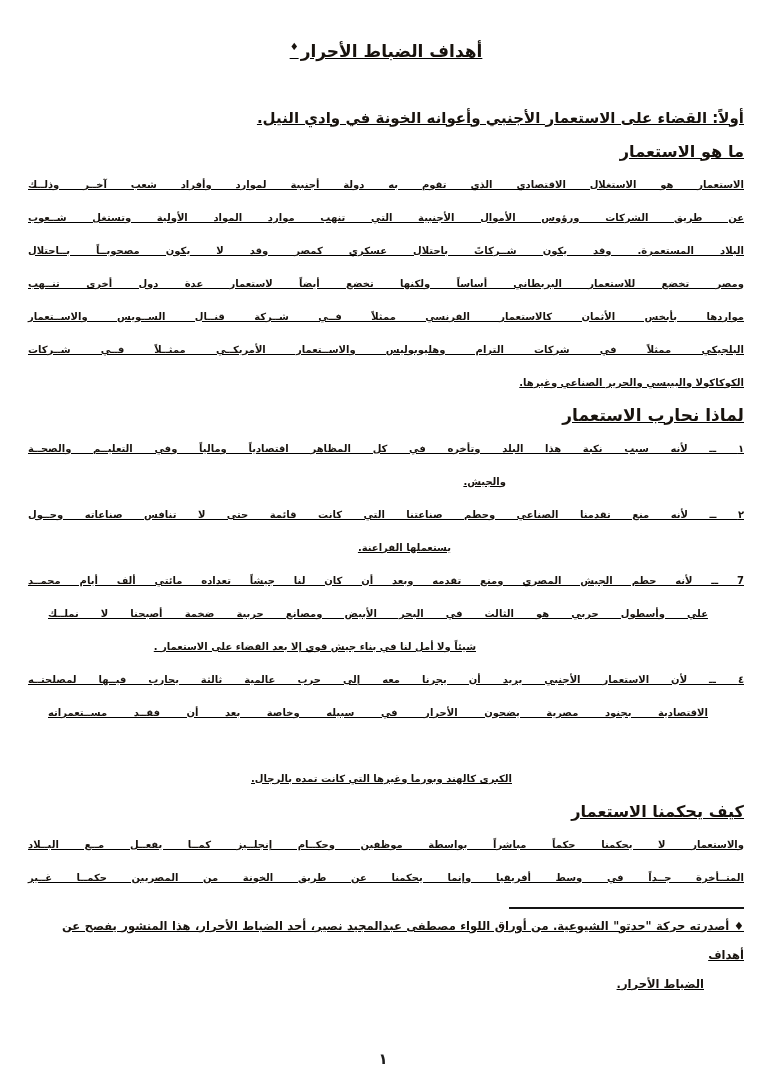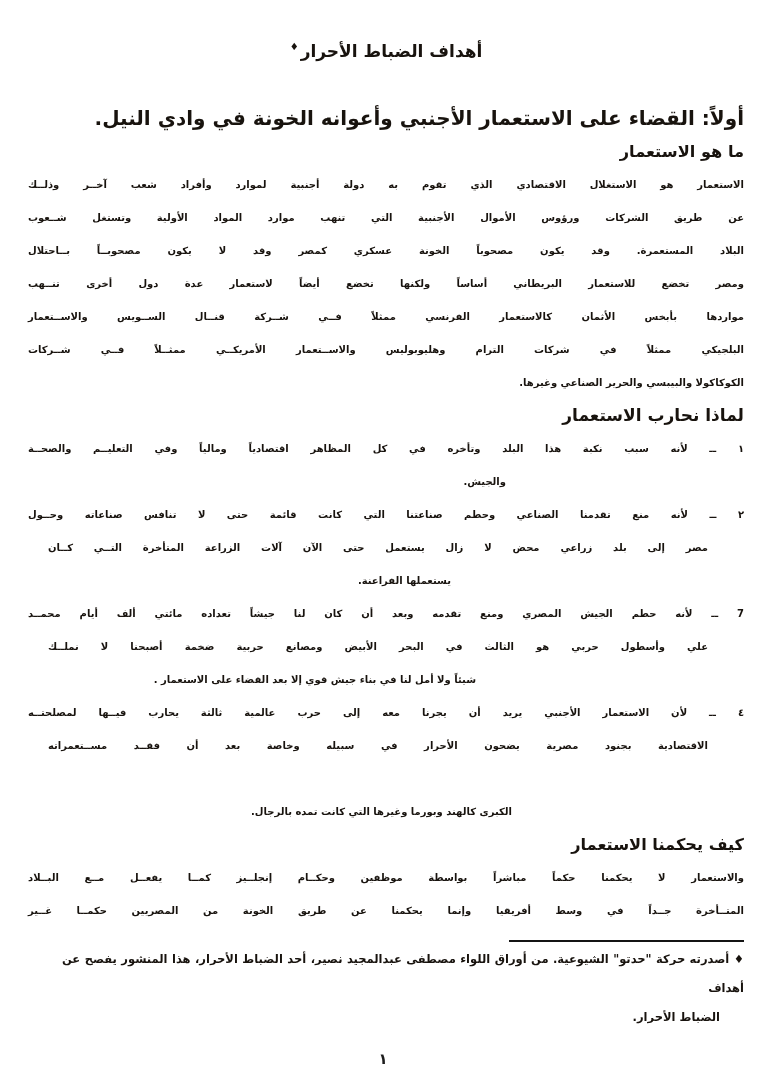--- a/index.html
+++ b/index.html
@@ -7,7 +7,7 @@
     width:766px;height:1084px;background:#ffffff;position:relative;
     overflow:hidden;font-family:"DejaVu Sans",sans-serif;margin:0 auto;
   }
-  .doc{position:absolute;top:30px;right:22px;left:28px;direction:rtl;}
+  .doc{position:absolute;top:30px;right:22px;left:28px;direction:rtl;text-decoration:underline;}
   .l{font-weight:bold;font-size:10px;line-height:33px;color:#18130e;
      -webkit-font-smoothing:antialiased;}
   .l-title{text-align:center;font-size:17px;margin-bottom:34px;}

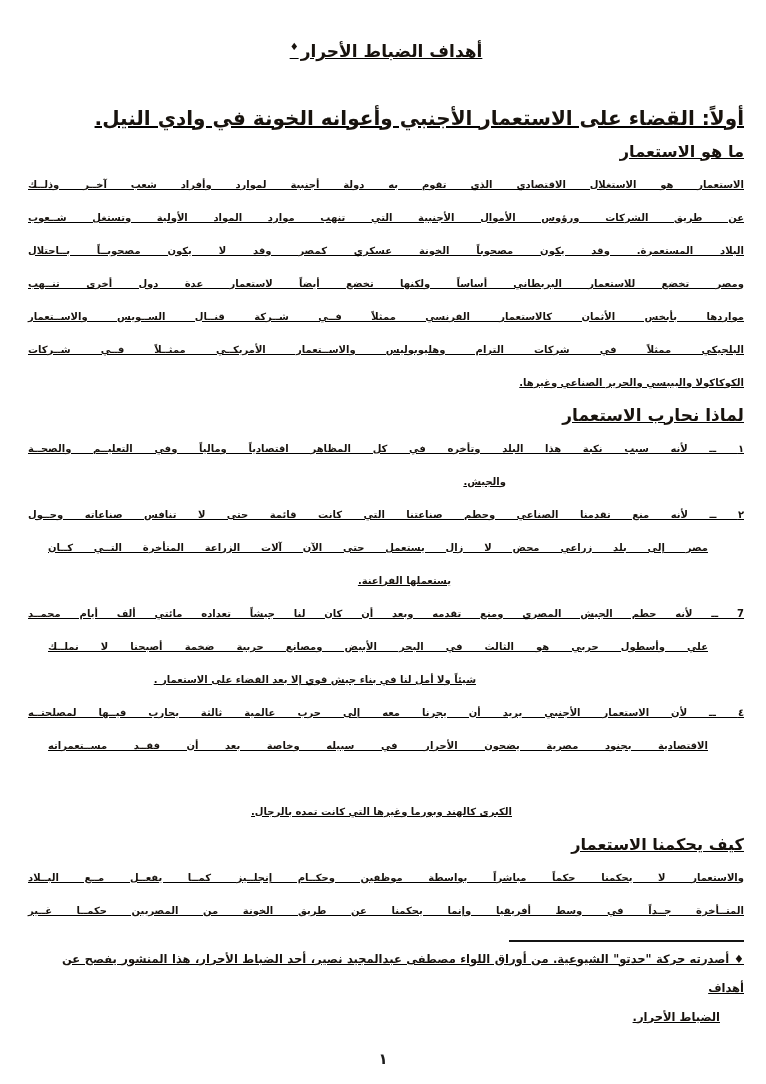--- a/index.html
+++ b/index.html
@@ -12,7 +12,7 @@
      -webkit-font-smoothing:antialiased;}
   .l-title{text-align:center;font-size:17px;margin-bottom:34px;}
   .l-title .mark{font-size:10px;margin-right:2px;}
-  .l-h1{text-align:right;font-size:20px;}
+  .l-h1{text-align:right;font-size:15px;}
   .l-h2{font-size:16.2px;}
   .l-h2gap{font-size:17px;}
   .l-full{text-align:justify;text-align-last:justify;}

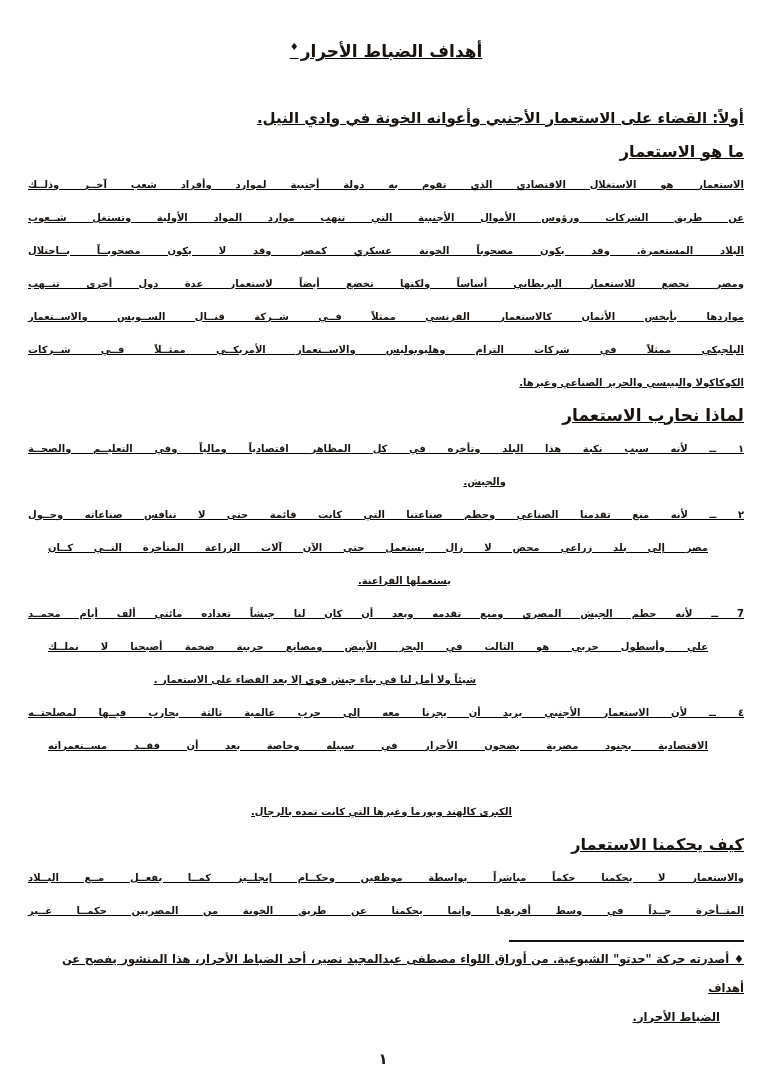--- a/index.html
+++ b/index.html
@@ -45,7 +45,7 @@
         <div class="l l-h2">ما هو الاستعمار</div>
         <div class="l l-full">الاستعمار هو الاستغلال الاقتصادي الذي تقوم به دولة أجنبية لموارد وأفراد شعب آخــر وذلــك</div>
         <div class="l l-full">عن طريق الشركات ورؤوس الأموال الأجنبية التي تنهب موارد المواد الأولية وتستغل شــعوب</div>
-        <div class="l l-full">البلاد المستعمرة. وقد يكون مصحوباً الخونة عسكري كمصر وقد لا يكون مصحوبــاً بــاحتلال</div>
+        <div class="l l-full">البلاد المستعمرة. وقد يكون شــركاتً باحتلال عسكري كمصر وقد لا يكون مصحوبــاً بــاحتلال</div>
         <div class="l l-full">ومصر تخضع للاستعمار البريطاني أساساً ولكنها تخضع أيضاً لاستعمار عدة دول أخرى تنــهب</div>
         <div class="l l-full">مواردها بأبخس الأثمان كالاستعمار الفرنسي ممثلاً فــي شــركة قنــال الســويس والاســتعمار</div>
         <div class="l l-full">البلجيكي ممثلاً في شركات الترام وهليوبوليس والاســتعمار الأمريكــي ممثــلاً فــي شــركات</div>

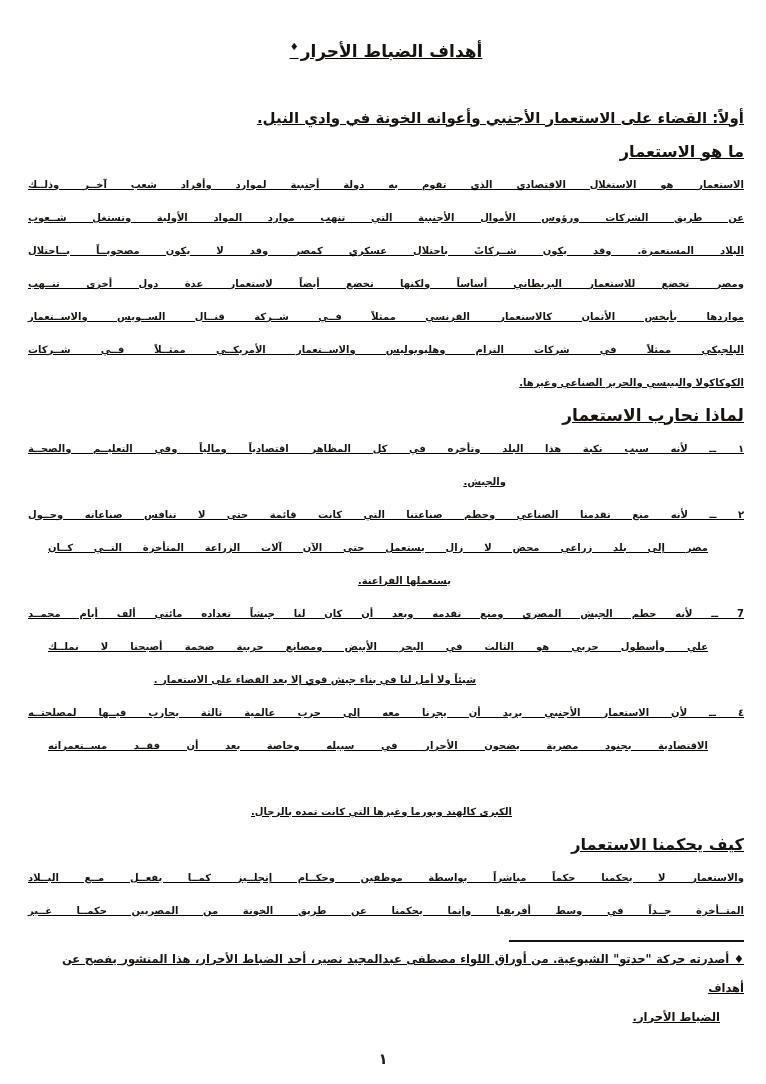--- a/index.html
+++ b/index.html
@@ -54,7 +54,6 @@
         <div class="l l-full">١ ــ لأنه سبب نكبة هذا البلد وتأخره في كل المظاهر اقتصادياً ومالياً وفي التعليــم والصحــة</div>
         <div class="l l-s1">والجيش.</div>
         <div class="l l-full">٢ ــ لأنه منع تقدمنا الصناعي وحطم صناعتنا التي كانت قائمة حتى لا تنافس صناعاته وحــول</div>
-        <div class="l l-cont">مصر إلى بلد زراعي محض لا زال يستعمل حتى الآن آلات الزراعة المتأخرة التــي كــان</div>
         <div class="l l-s2">يستعملها الفراعنة.</div>
         <div class="l l-full">7 ــ لأنه حطم الجيش المصري ومنع تقدمه وبعد أن كان لنا جيشاً تعداده مائتي ألف أيام محمــد</div>
         <div class="l l-cont">علي وأسطول حربي هو الثالث في البحر الأبيض ومصانع حربية ضخمة أصبحنا لا نملــك</div>

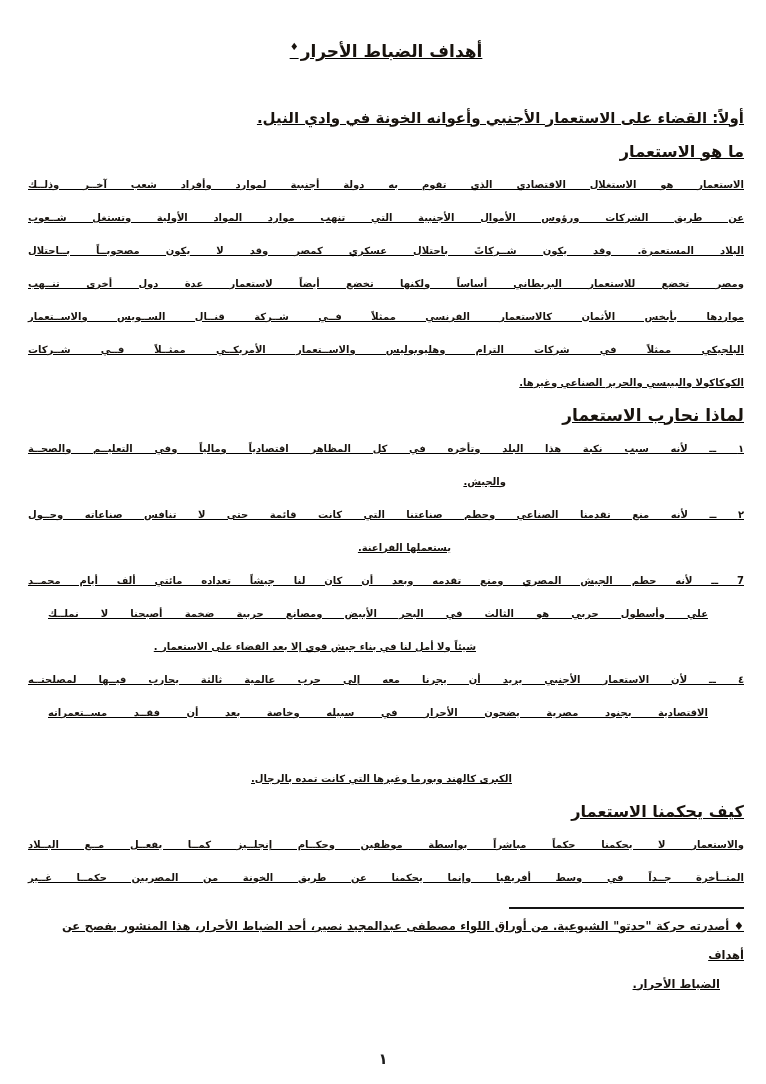--- a/index.html
+++ b/index.html
@@ -25,7 +25,7 @@
   .sep{border-top:2px solid #141414;width:235px;margin:13px 0 3px 0;}
   .l-fn{font-size:11.5px;line-height:29px;text-align:justify;text-align-last:justify;
         margin-left:34px;}
-  .l-fn2{font-size:11.5px;line-height:29px;text-align:right;margin-right:24px;}
+  .l-fn2{font-size:11.5px;line-height:29px;text-align:right;margin-right:40px;}
   .pagenum{position:absolute;bottom:16px;left:0;right:0;text-align:center;
            font-weight:bold;font-size:15px;color:#1d1d1d;
            font-family:"DejaVu Sans",sans-serif;}

